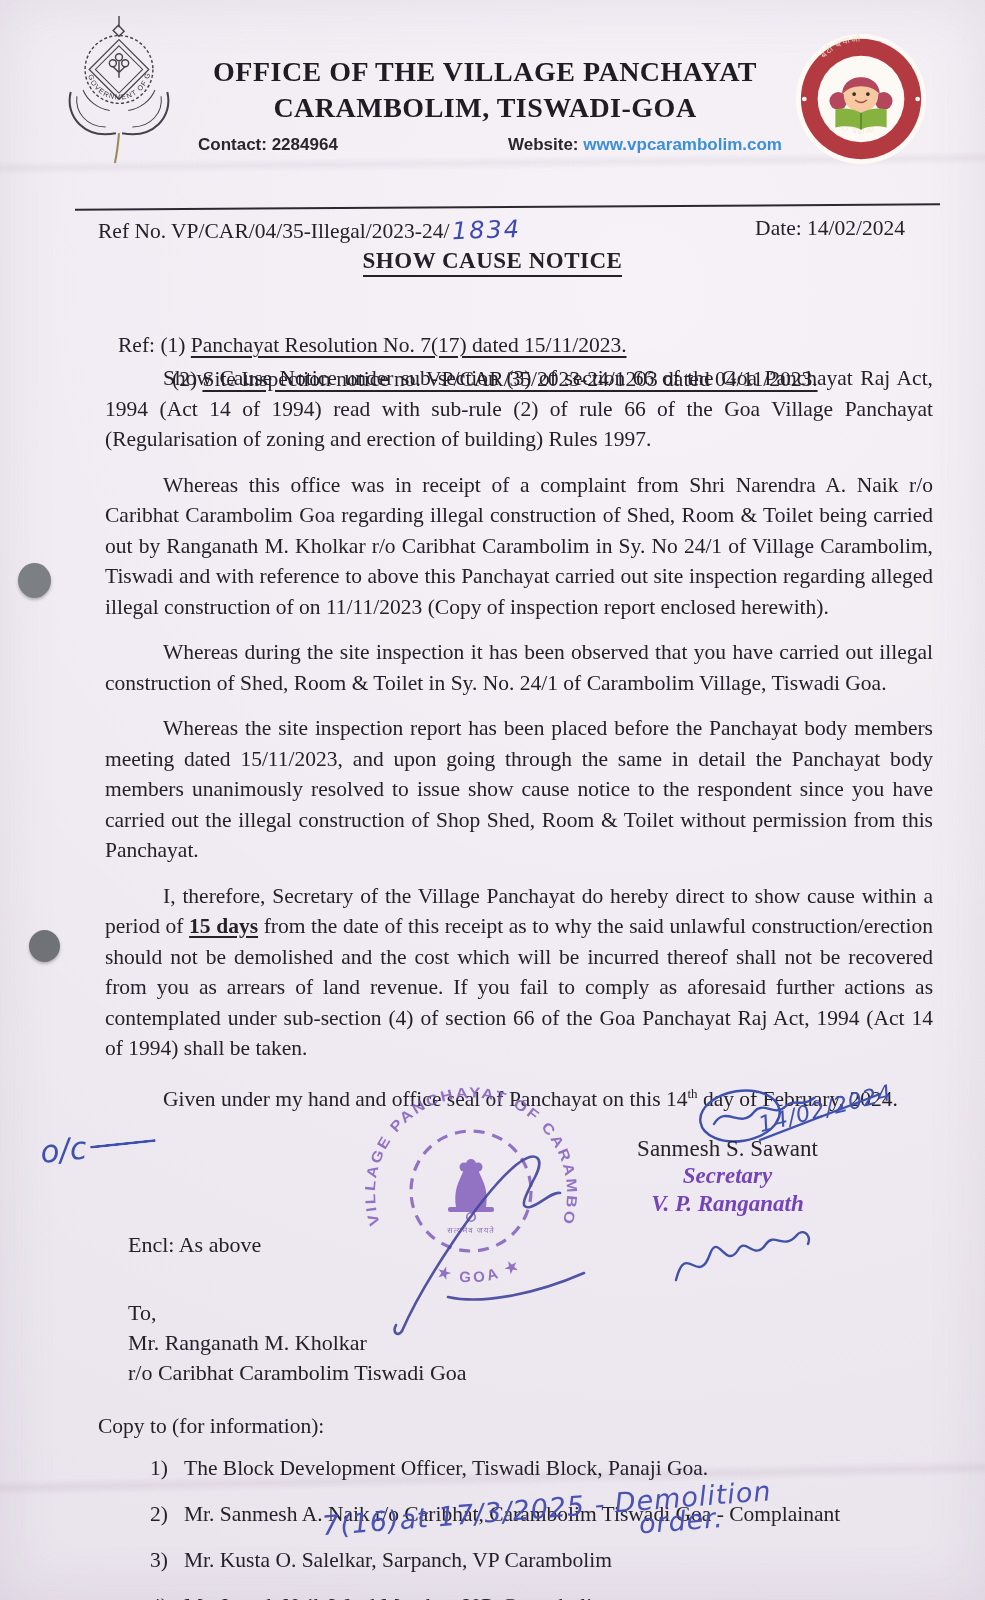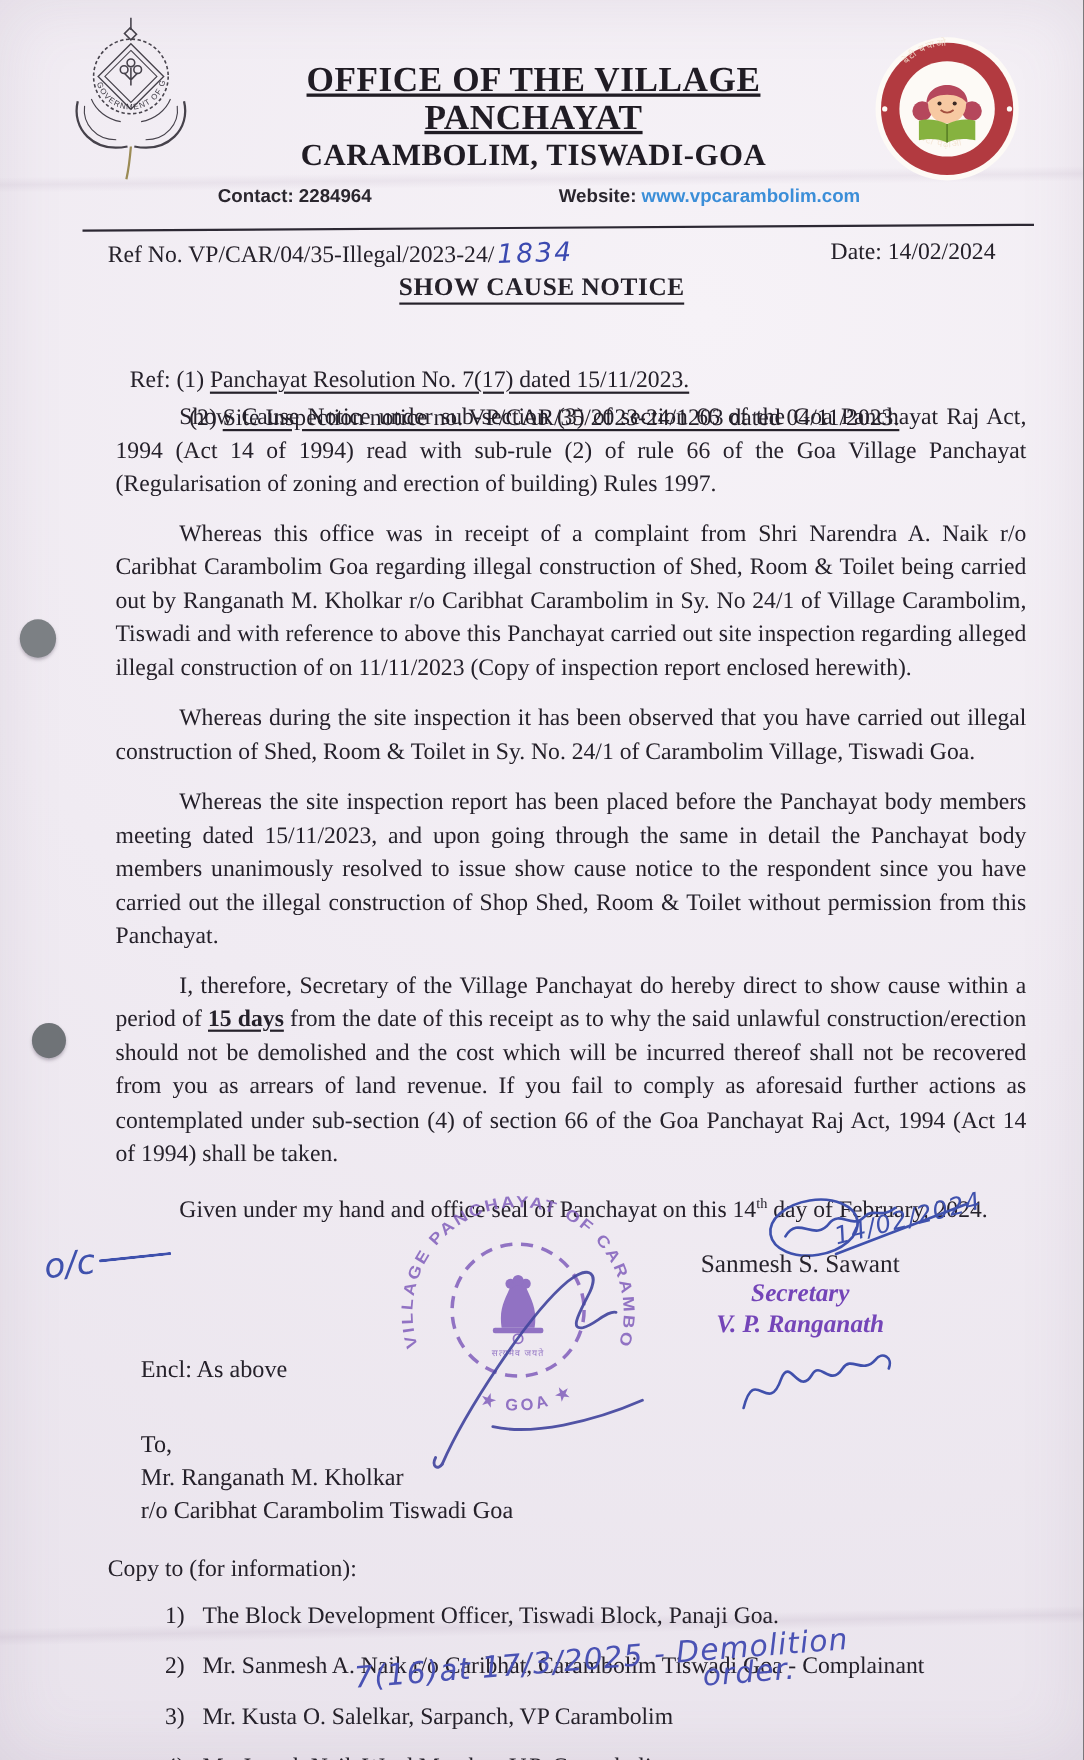--- a/index.html
+++ b/index.html
@@ -13,7 +13,7 @@
   .gov-logo{position:absolute;left:55px;top:14px;}
   .bbbp-logo{position:absolute;right:55px;top:30px;}
   .head-center{position:absolute;left:180px;top:55px;width:610px;text-align:center;}
-  .office1{font-size:32px;font-weight:bold;letter-spacing:.5px;color:#201c24;line-height:34px;text-decoration:underline;}
+  .office1{font-size:28px;font-weight:bold;letter-spacing:.5px;color:#201c24;line-height:34px;}
   .office2{font-size:28px;font-weight:bold;letter-spacing:.5px;color:#201c24;line-height:32px;margin-top:3px;}
   .contact-row{display:flex;justify-content:space-between;margin-top:11px;padding:0 8px 0 18px;
     font-family:"Liberation Sans",sans-serif;font-size:17px;font-weight:bold;color:#2a262e;}

